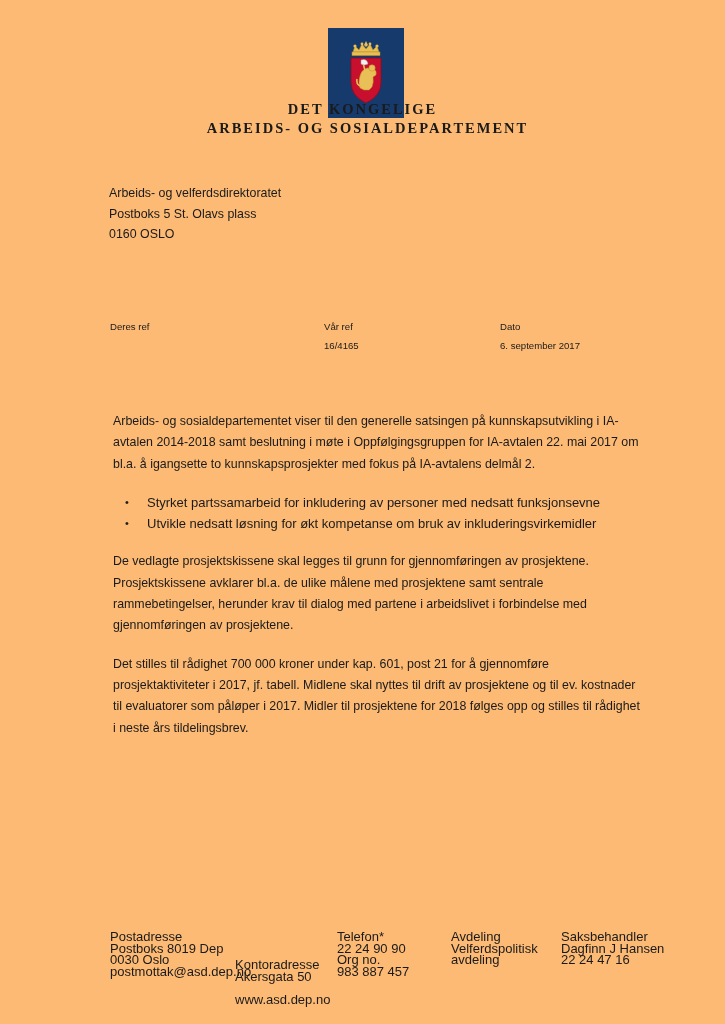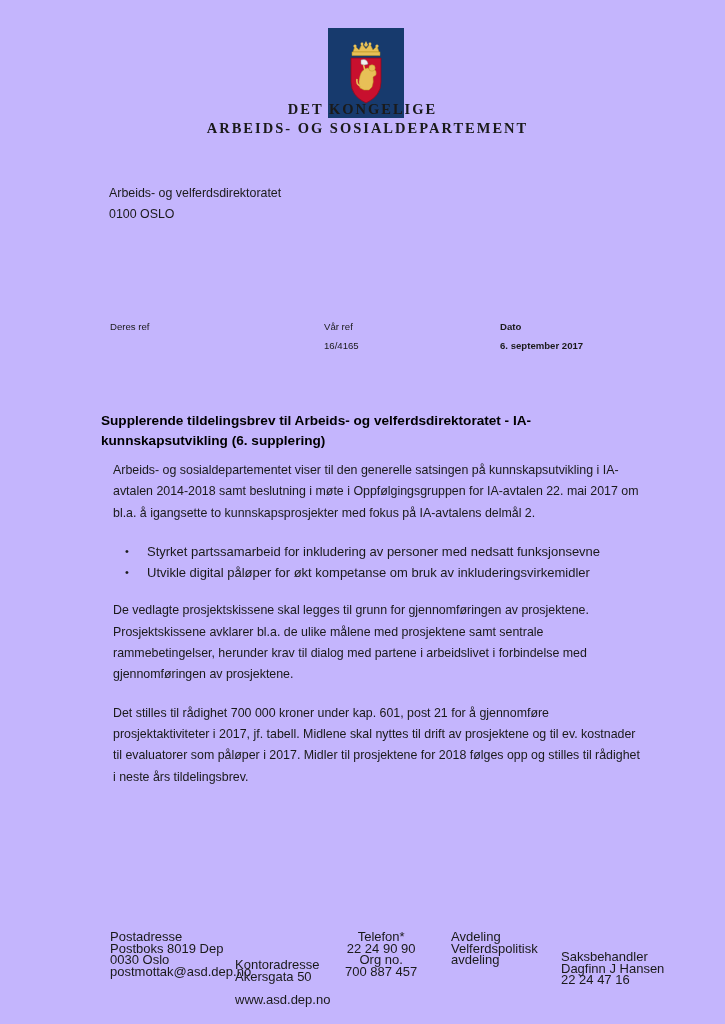--- a/index.html
+++ b/index.html
@@ -15,7 +15,7 @@
     position: relative;
     width: 725px;
     height: 1024px;
-    background: #c4b5fd;
+    background: #fdba74;
     overflow: hidden;
   }
 

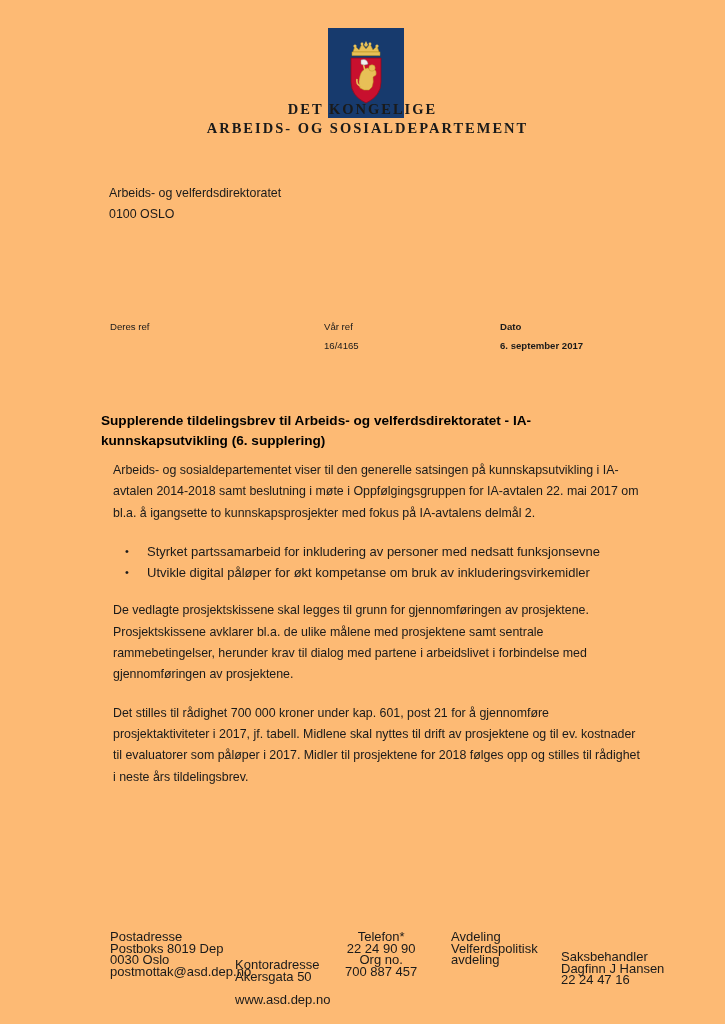--- a/index.html
+++ b/index.html
@@ -197,6 +197,7 @@
 
   <div class="recipient">
     <div>Arbeids- og velferdsdirektoratet</div>
+    <div>Postboks 5 St. Olavs plass</div>
     <div>0100 OSLO</div>
   </div>
 

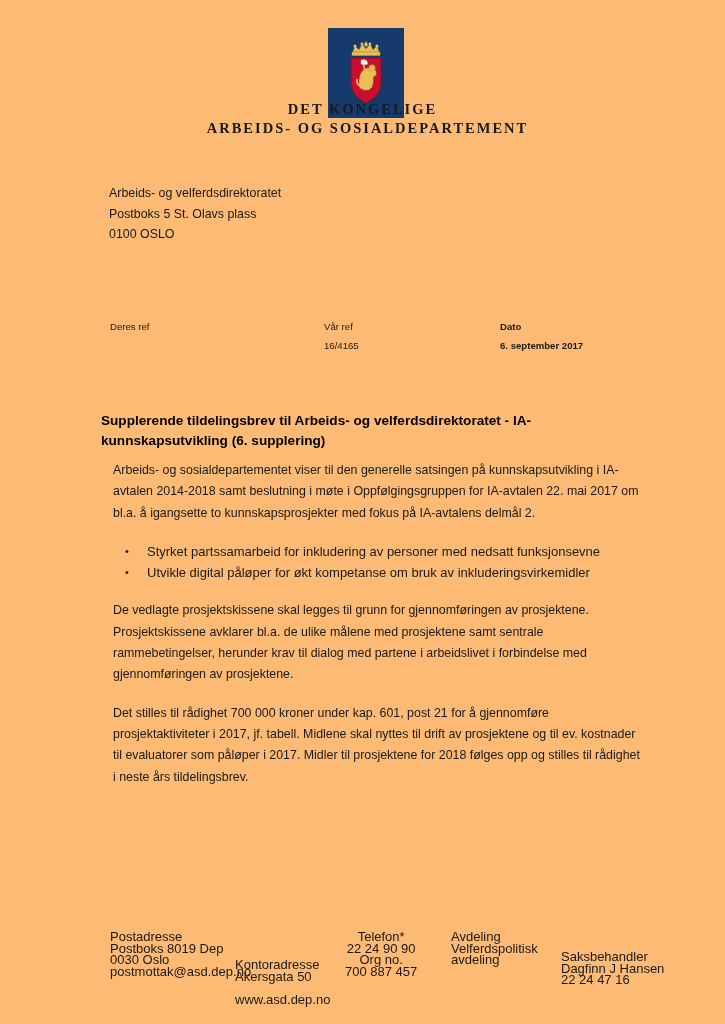--- a/index.html
+++ b/index.html
@@ -198,7 +198,7 @@
   <div class="recipient">
     <div>Arbeids- og velferdsdirektoratet</div>
     <div>Postboks 5 St. Olavs plass</div>
-    <div>0100 OSLO</div>
+    <div>0160 OSLO</div>
   </div>
 
   <div class="refrow">

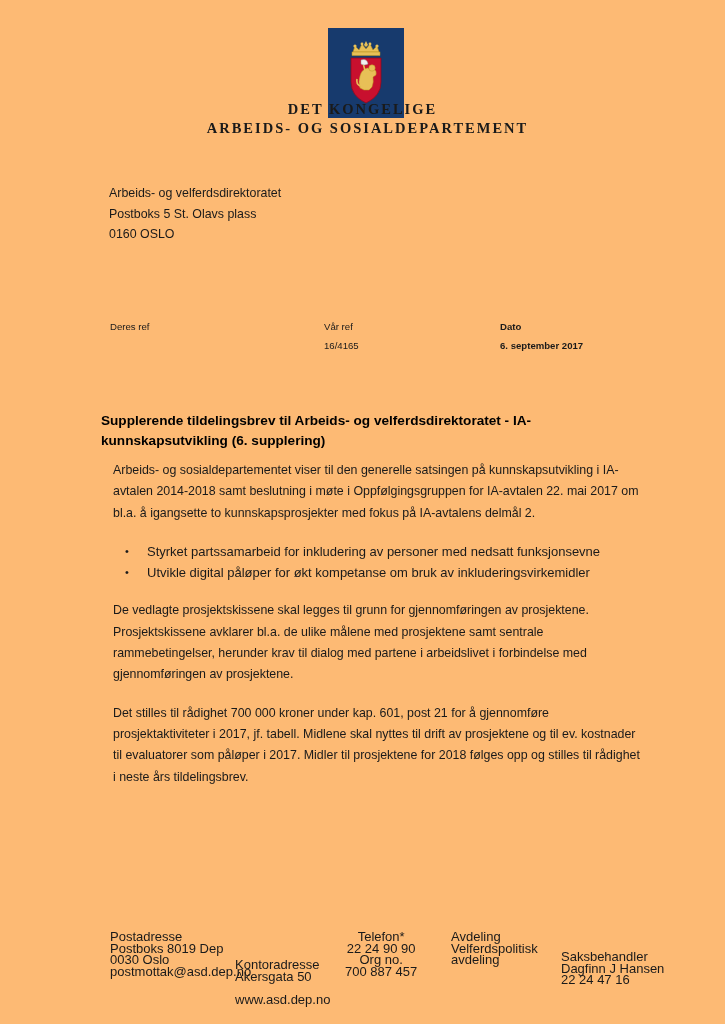--- a/index.html
+++ b/index.html
@@ -95,7 +95,7 @@
   .refcol .ref-value { display: block; font-size: 9.6px; }
   .refcol-deres { left: 9px; }
   .refcol-var { left: 223px; }
-  .refcol-dato { left: 399px; font-weight: bold; }
+  .refcol-dato { left: 399px; }
 
   
   .body-content {

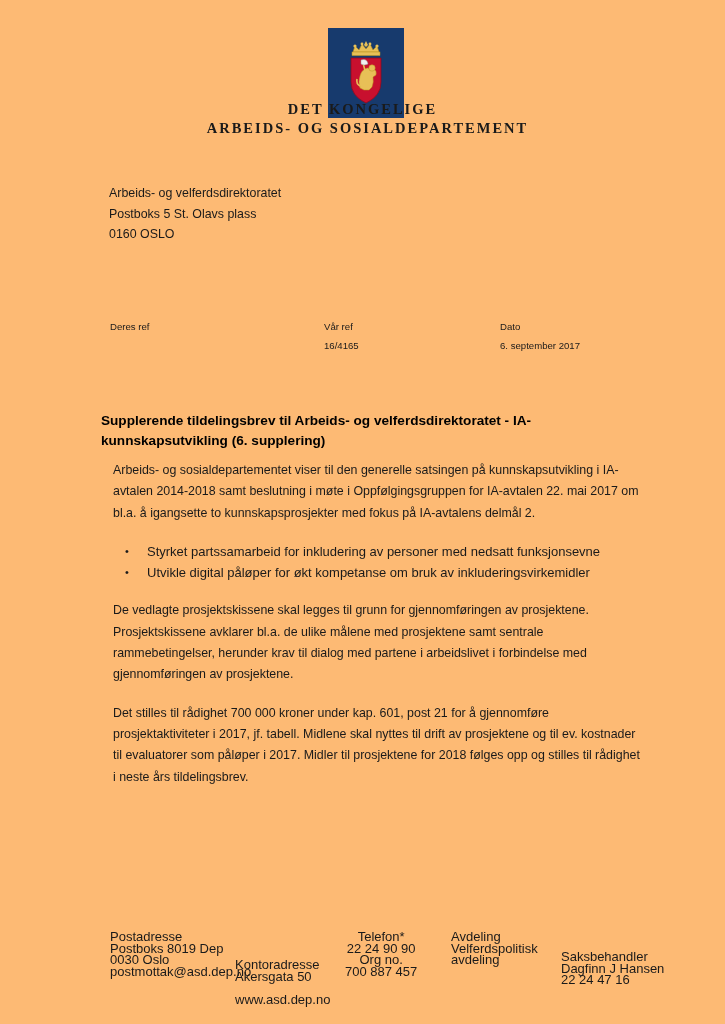--- a/index.html
+++ b/index.html
@@ -217,7 +217,6 @@
   </div>
 
   <div class="body-content">
-    <h1 class="doc-title">Supplerende tildelingsbrev til Arbeids- og velferdsdirektoratet - IA-kunnskapsutvikling (6. supplering)</h1>
     <p class="para">Arbeids- og sosialdepartementet viser til den generelle satsingen på kunnskapsutvikling i IA-avtalen 2014-2018 samt beslutning i møte i Oppfølgingsgruppen for IA-avtalen 22. mai 2017 om bl.a. å igangsette to kunnskapsprosjekter med fokus på IA-avtalens delmål 2.</p>
     <ul class="bullets">
       <li>Styrket partssamarbeid for inkludering av personer med nedsatt funksjonsevne</li>

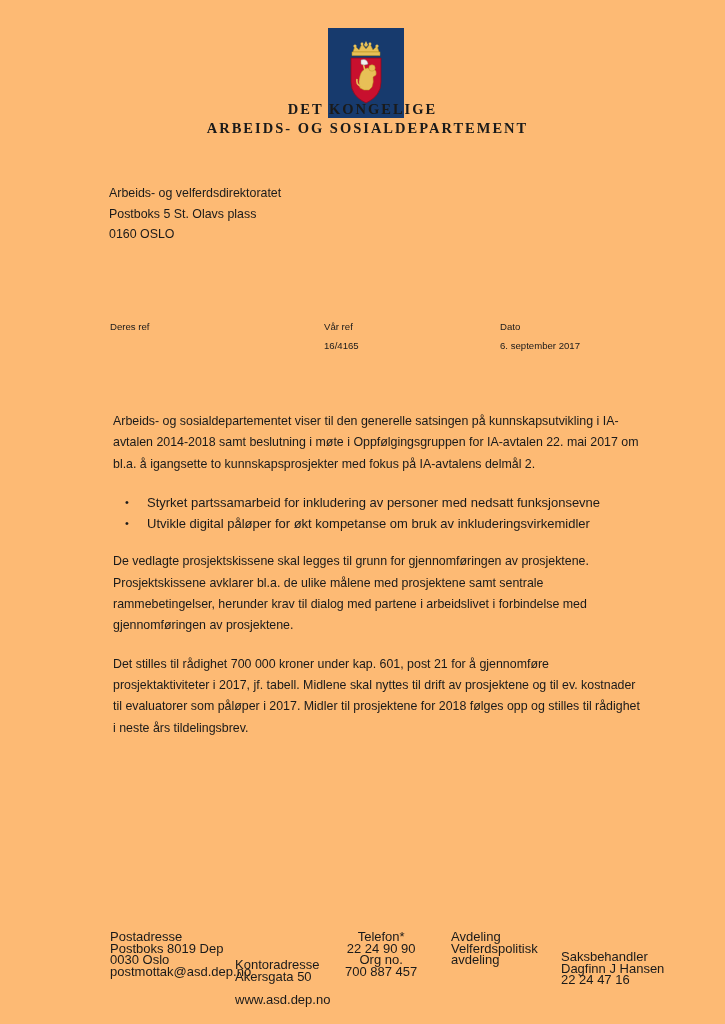--- a/index.html
+++ b/index.html
@@ -220,7 +220,7 @@
     <p class="para">Arbeids- og sosialdepartementet viser til den generelle satsingen på kunnskapsutvikling i IA-avtalen 2014-2018 samt beslutning i møte i Oppfølgingsgruppen for IA-avtalen 22. mai 2017 om bl.a. å igangsette to kunnskapsprosjekter med fokus på IA-avtalens delmål 2.</p>
     <ul class="bullets">
       <li>Styrket partssamarbeid for inkludering av personer med nedsatt funksjonsevne</li>
-      <li>Utvikle digital påløper for økt kompetanse om bruk av inkluderingsvirkemidler</li>
+      <li>Utvikle nedsatt løsning for økt kompetanse om bruk av inkluderingsvirkemidler</li>
     </ul>
     <p class="para">De vedlagte prosjektskissene skal legges til grunn for gjennomføringen av prosjektene. Prosjektskissene avklarer bl.a. de ulike målene med prosjektene samt sentrale rammebetingelser, herunder krav til dialog med partene i arbeidslivet i forbindelse med gjennomføringen av prosjektene.</p>
     <p class="para">Det stilles til rådighet 700 000 kroner under kap. 601, post 21 for å gjennomføre prosjektaktiviteter i 2017, jf. tabell. Midlene skal nyttes til drift av prosjektene og til ev. kostnader til evaluatorer som påløper i 2017. Midler til prosjektene for 2018 følges opp og stilles til rådighet i neste års tildelingsbrev.</p>

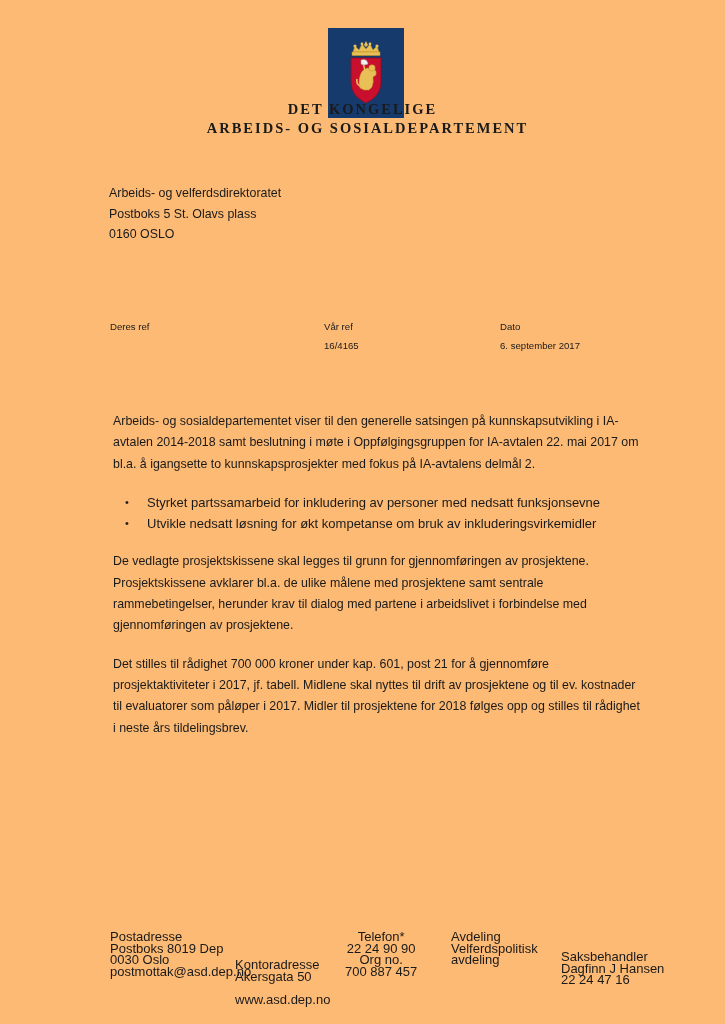--- a/index.html
+++ b/index.html
@@ -155,7 +155,7 @@
   .fcol .f-gap { height: 11.6px; }
   .fcol-post { left: 9px; }
   .fcol-kontor { left: 134px; margin-top: 28px; }
-  .fcol-telefon { left: 244px; text-align: center; }
+  .fcol-telefon { left: 236px; }
   .fcol-avdeling { left: 350px; }
   .fcol-saks { left: 460px; margin-top: 20px; }
 </style>

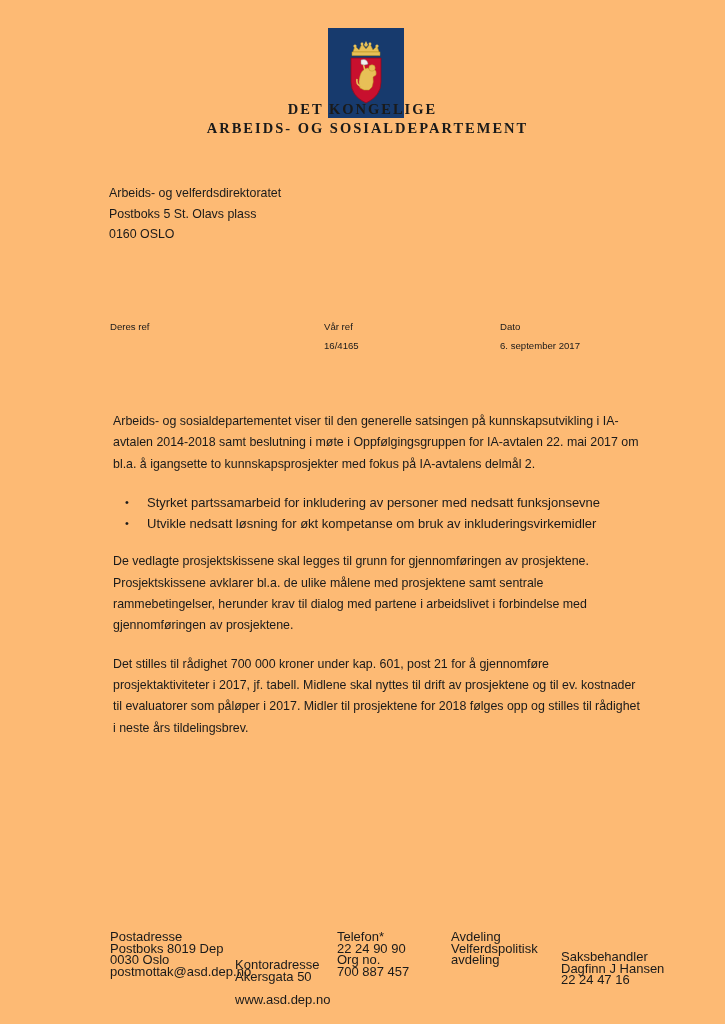--- a/index.html
+++ b/index.html
@@ -157,7 +157,7 @@
   .fcol-kontor { left: 134px; margin-top: 28px; }
   .fcol-telefon { left: 236px; }
   .fcol-avdeling { left: 350px; }
-  .fcol-saks { left: 460px; margin-top: 20px; }
+  .fcol-saks { left: 460px; }
 </style>
 </head>
 <body>

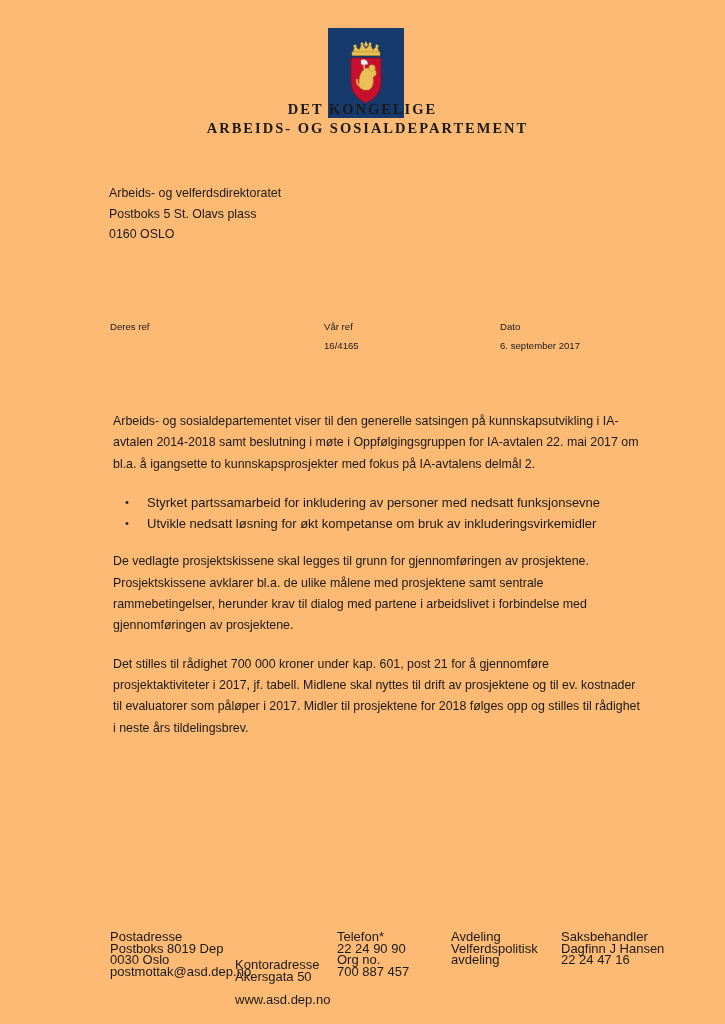--- a/index.html
+++ b/index.html
@@ -243,7 +243,7 @@
       <div class="f-head">Telefon*</div>
       <div>22 24 90 90</div>
       <div>Org no.</div>
-      <div>700 887 457</div>
+      <div>983 887 457</div>
     </div>
     <div class="fcol fcol-avdeling">
       <div class="f-head">Avdeling</div>

